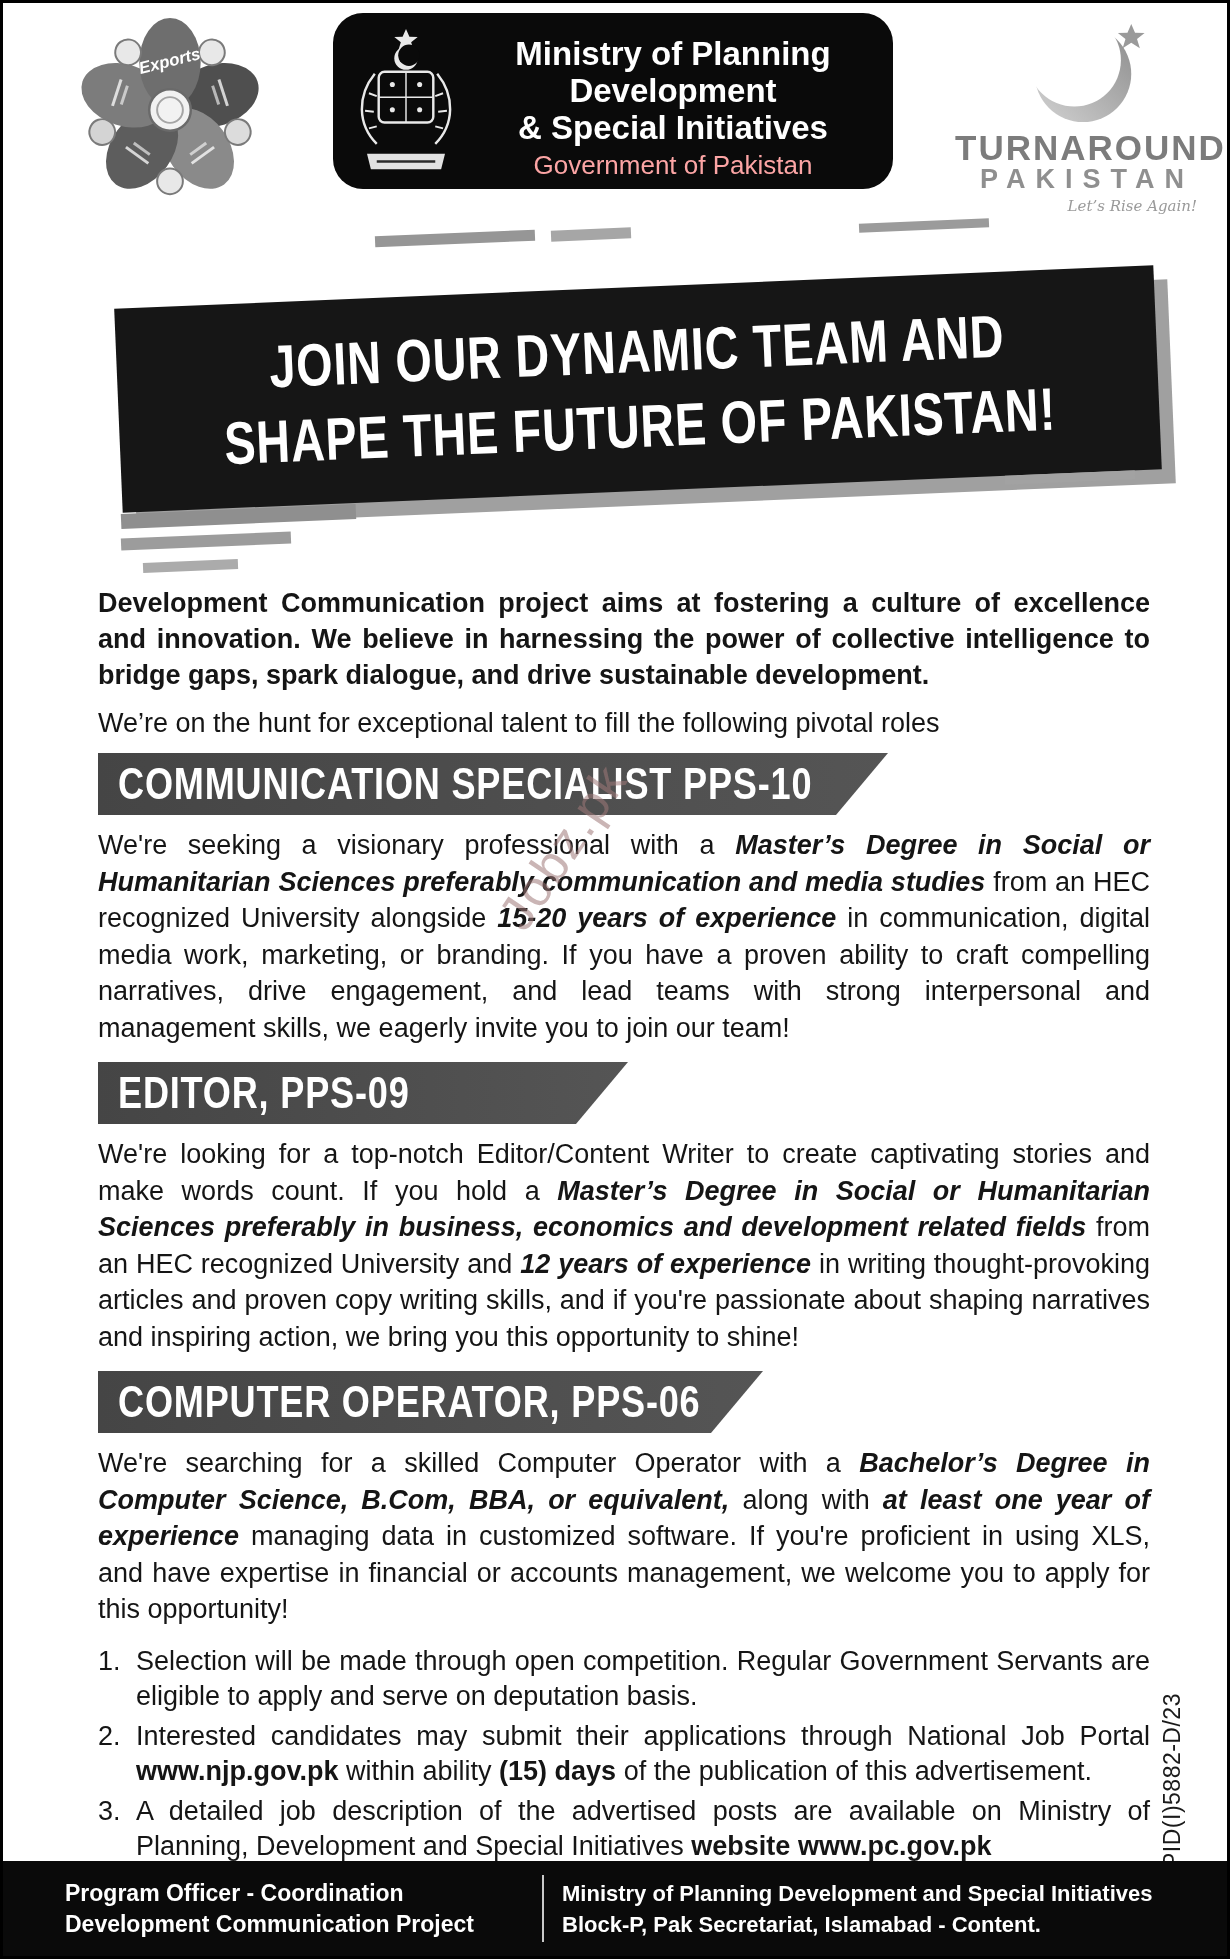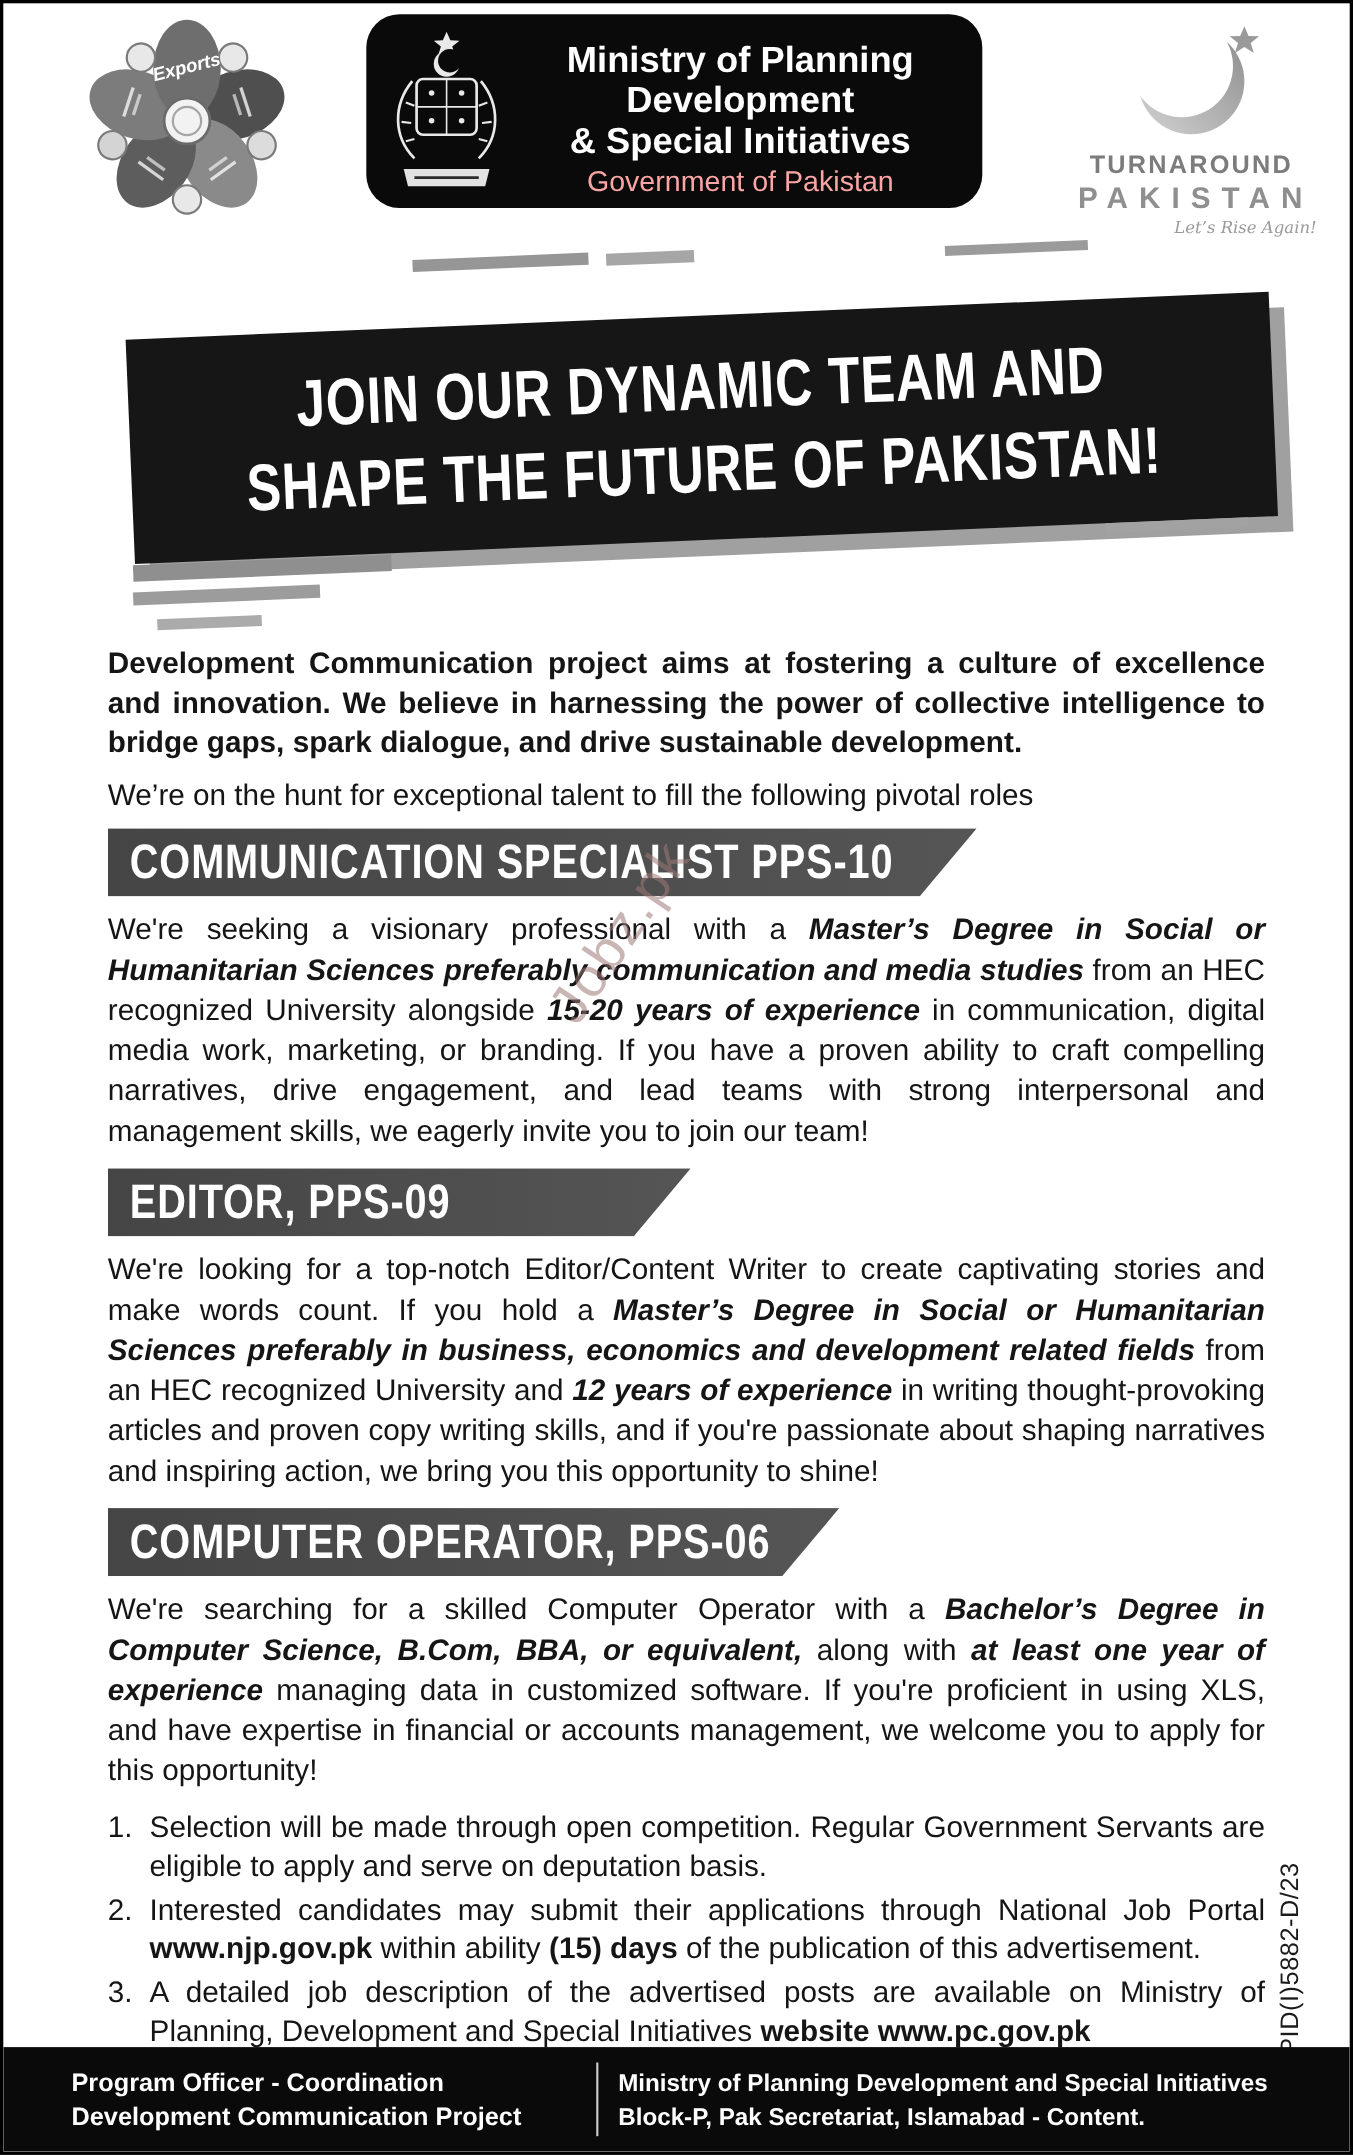--- a/index.html
+++ b/index.html
@@ -22,7 +22,7 @@
 
   .turnaround { position:absolute; left:952px; top:14px; width:256px; text-align:center; }
   .ta-mark { width:210px; height:112px; }
-  .ta-name1 { font-size:23px; font-weight:bold; letter-spacing:2px; color:#7c7c7c; line-height:30px; }
+  .ta-name1 { font-size:35px; font-weight:bold; letter-spacing:2px; color:#7c7c7c; line-height:30px; }
   .ta-name2 { font-size:27px; font-weight:bold; letter-spacing:10px; color:#8f8f8f; line-height:32px; margin-left:8px; }
   .ta-tag { font-family:"DejaVu Serif", serif; font-style:italic; font-size:15px; color:#9a9a9a;
             text-align:right; padding-right:14px; margin-top:2px; }

